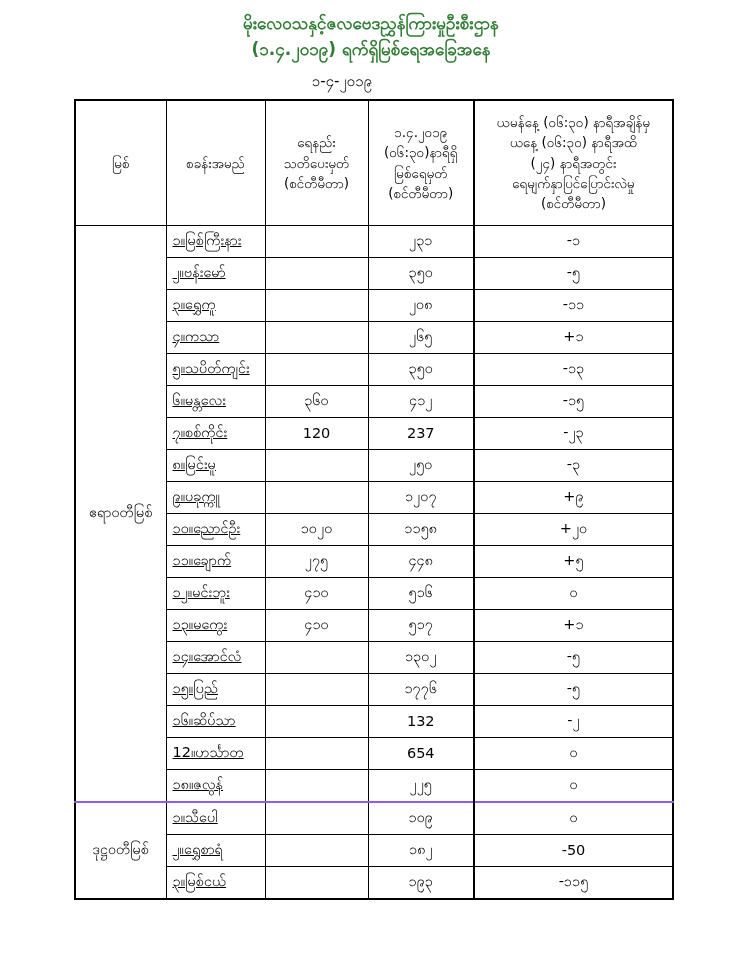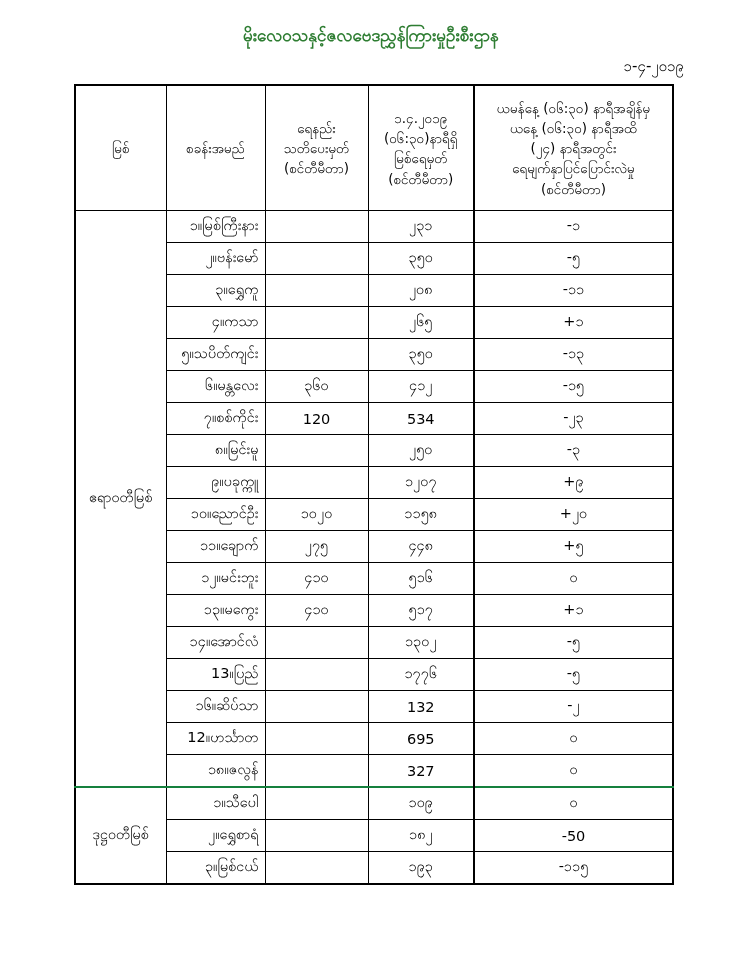--- a/index.html
+++ b/index.html
@@ -8,7 +8,7 @@
     font-family:"DejaVu Sans","Liberation Sans",sans-serif;
     position:relative; overflow:hidden;
   }
-  .title-block { padding-top:22px; text-align:center; font-weight:bold; }
+  .title-block { padding-top:10px; text-align:center; font-weight:bold; }
   .title-line { font-size:17px; line-height:1.55; }
   .date-line { text-align:right; padding-right:58px; font-size:15px; margin-top:8px; font-weight:normal; }
   table.river-table {

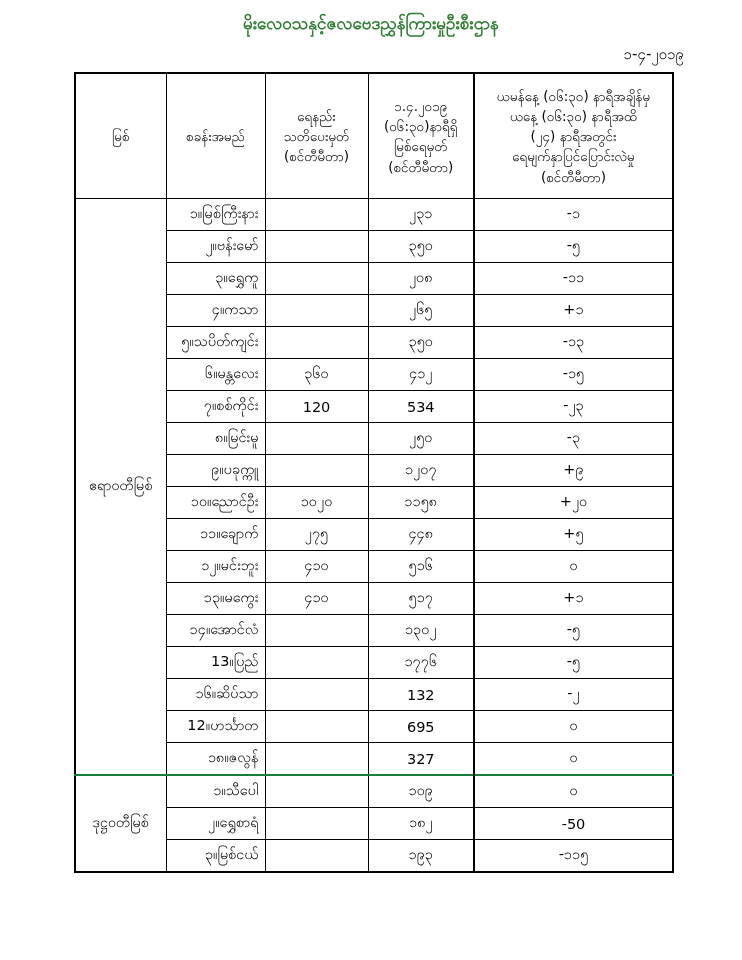--- a/index.html
+++ b/index.html
@@ -36,6 +36,7 @@
 
 <div class="title-block" style="color: rgb(46, 125, 50);">
   <div class="title-line">မိုးလေဝသနှင့်ဇလဗေဒညွှန်ကြားမှုဦးစီးဌာန</div>
+  <div class="title-line">(၁.၄.၂၀၁၉) ရက်ရှိမြစ်ရေအခြေအနေ</div>
 </div>
 
 <div class="date-line" style="color: rgb(0, 0, 0);">၁-၄-၂၀၁၉</div>

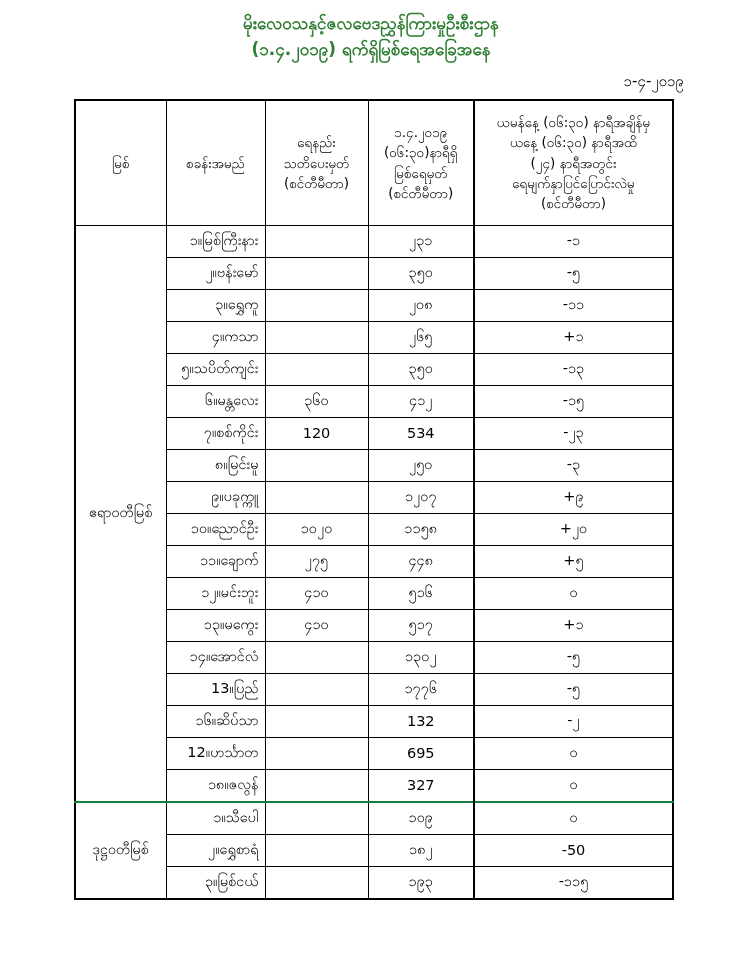--- a/index.html
+++ b/index.html
@@ -39,7 +39,7 @@
   <div class="title-line">(၁.၄.၂၀၁၉) ရက်ရှိမြစ်ရေအခြေအနေ</div>
 </div>
 
-<div class="date-line" style="color: rgb(0, 0, 0);">၁-၄-၂၀၁၉</div>
+<div class="date-line" style="color: rgb(0, 0, 0); text-align: center;">၁-၄-၂၀၁၉</div>
 
 <table class="river-table">
   <colgroup>

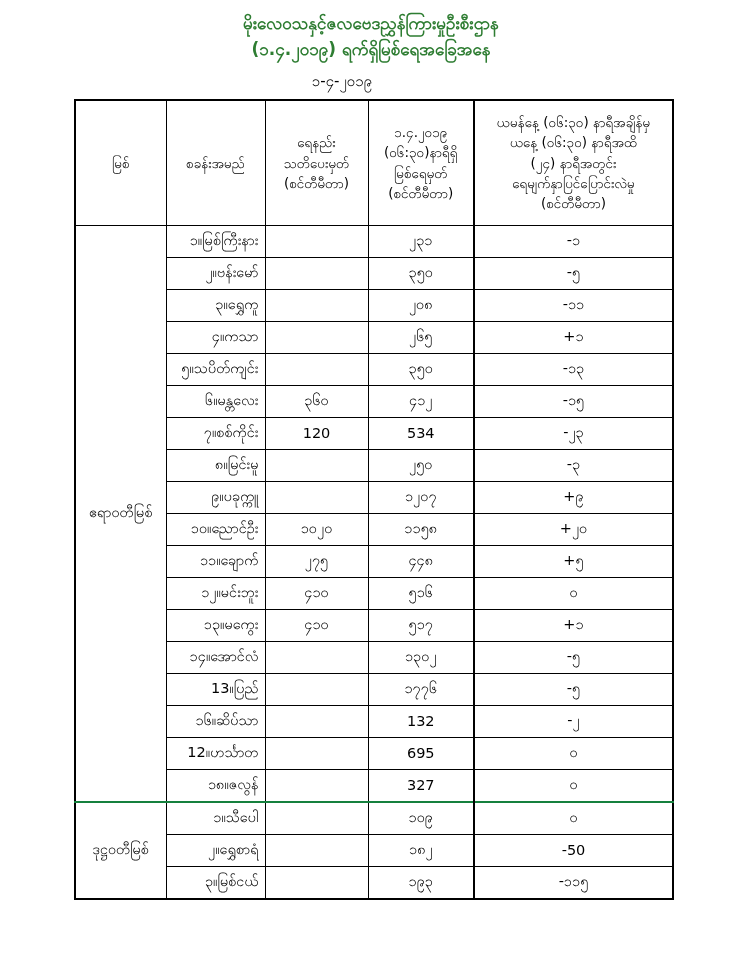--- a/index.html
+++ b/index.html
@@ -25,7 +25,7 @@
   }
   .hdr-multi { white-space:pre-line; line-height:1.5; display:block; }
   .river-table tbody td { height:31px; font-size:14.5px; padding:0 6px; white-space:nowrap; }
-  td.station-cell { text-align:right; }
+  td.station-cell { text-align:left;text-decoration:underline; }
   td.num-cell { text-align:center; padding:0 2px; }
   td.river-cell { text-align:center; padding:0 2px; font-size:14.5px;margin-top:32px; }
   .col-change { border-left-width:2px !important; }

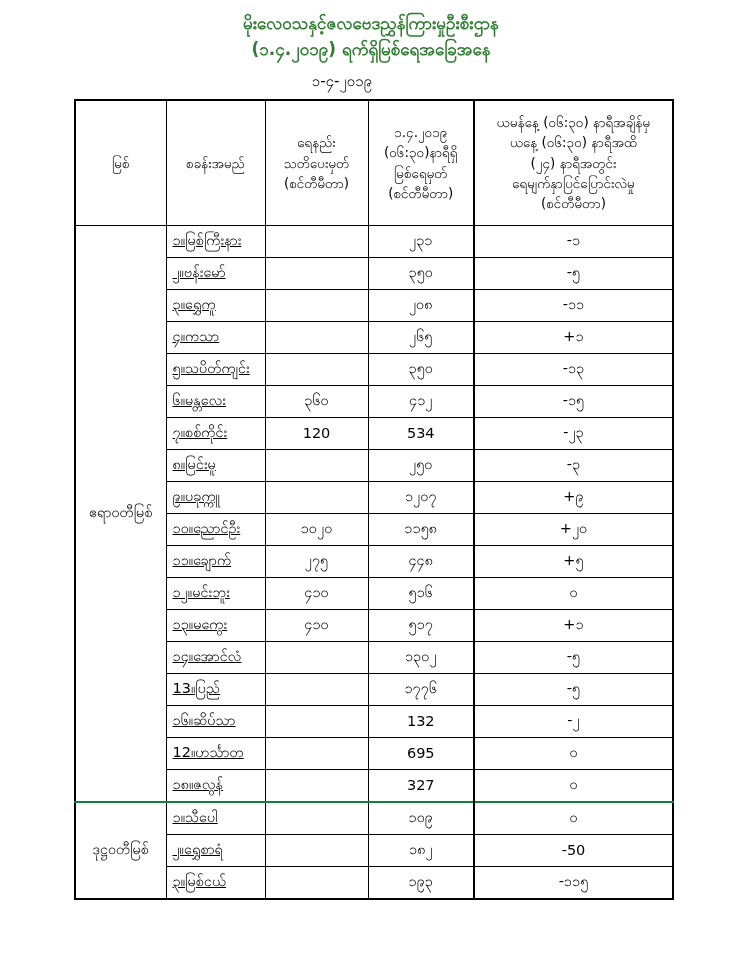--- a/index.html
+++ b/index.html
@@ -118,7 +118,7 @@
       <tr>
         <td class="station-cell">၇။စစ်ကိုင်း</td>
         <td class="num-cell">120</td>
-        <td class="num-cell">534</td>
+        <td class="num-cell">237</td>
         <td class="num-cell col-change">-၂၃</td>
       </tr>
       <tr>

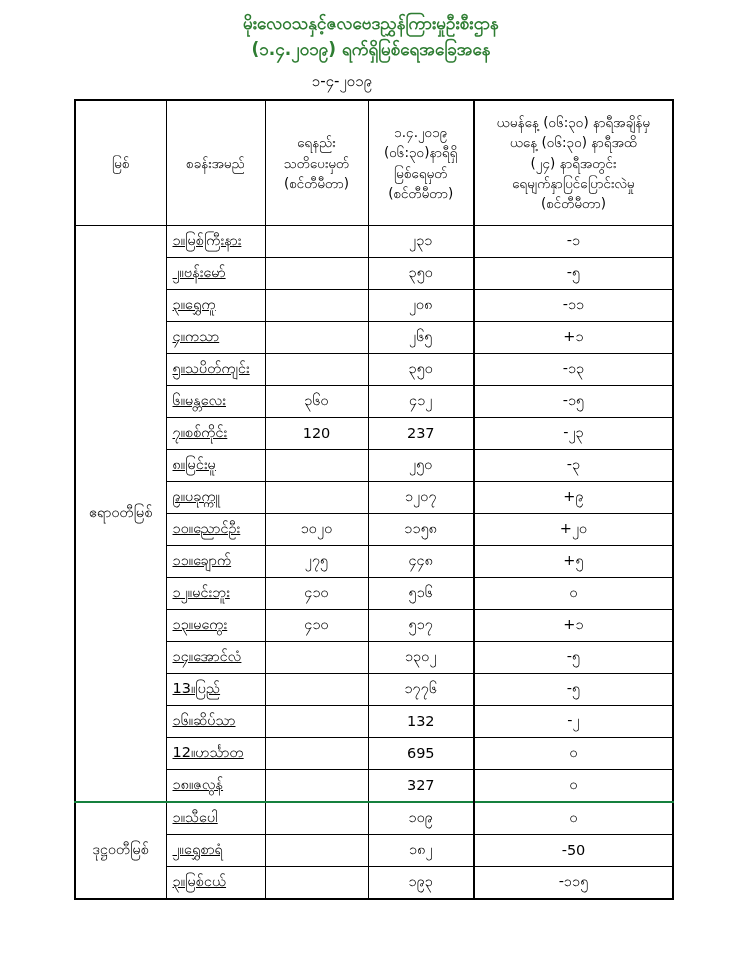--- a/index.html
+++ b/index.html
@@ -164,7 +164,7 @@
         <td class="num-cell col-change">-၅</td>
       </tr>
       <tr>
-        <td class="station-cell">13။ပြည်</td>
+        <td class="station-cell">၁၅။ပြည်</td>
         <td class="num-cell"></td>
         <td class="num-cell">၁၇၇၆</td>
         <td class="num-cell col-change">-၅</td>

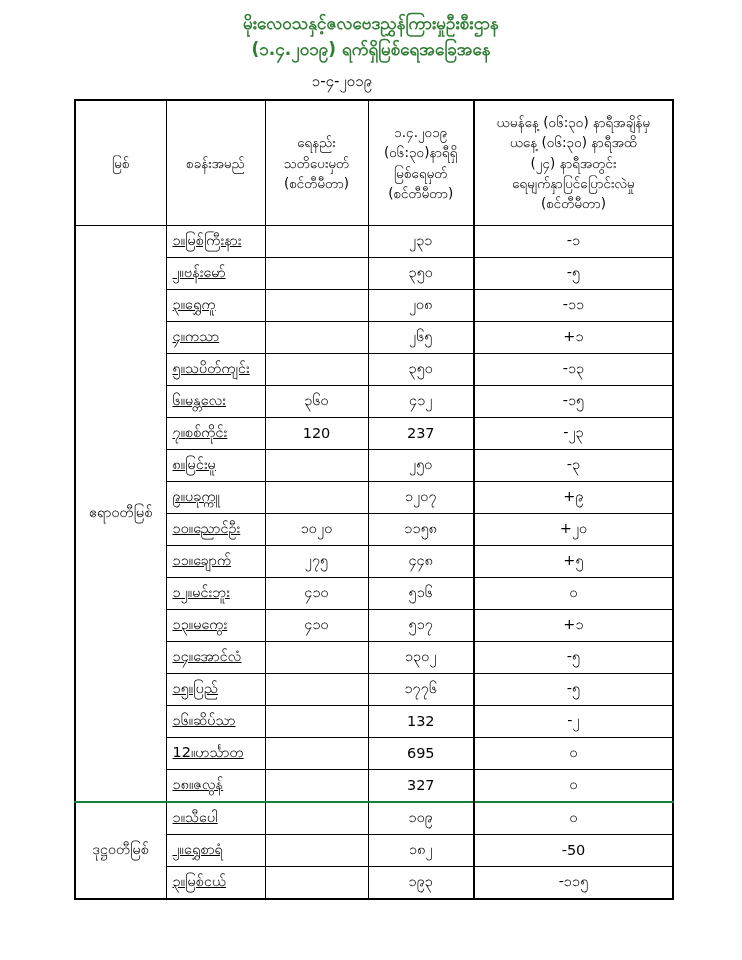--- a/index.html
+++ b/index.html
@@ -178,7 +178,7 @@
       <tr>
         <td class="station-cell">12။ဟင်္သာတ</td>
         <td class="num-cell"></td>
-        <td class="num-cell">695</td>
+        <td class="num-cell">654</td>
         <td class="num-cell col-change">၀</td>
       </tr>
       <tr>

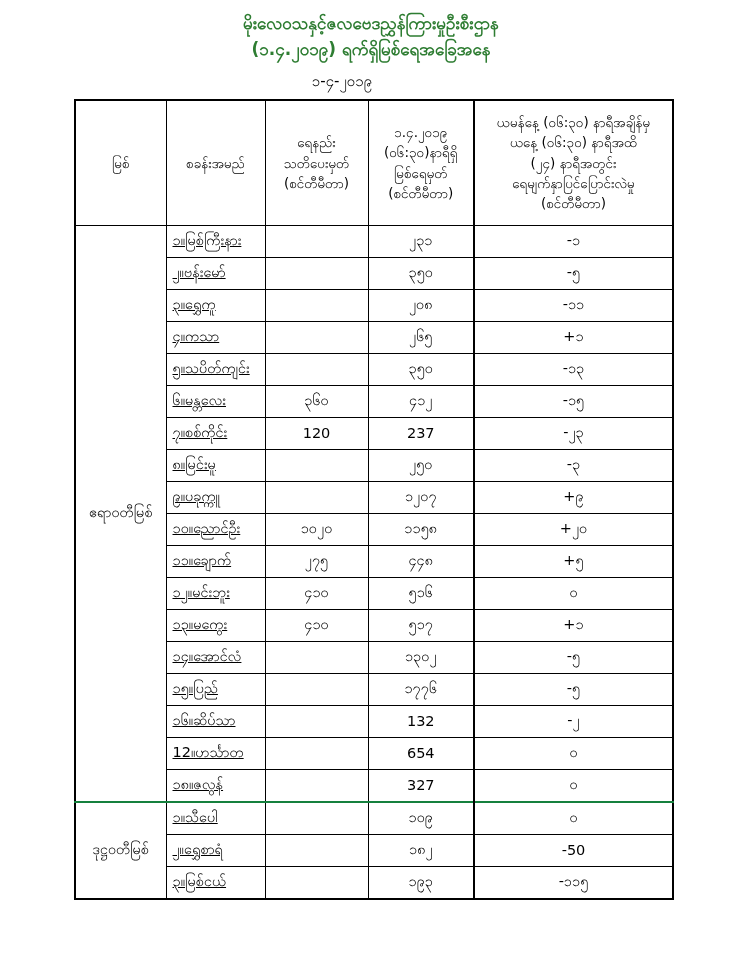--- a/index.html
+++ b/index.html
@@ -184,7 +184,7 @@
       <tr>
         <td class="station-cell">၁၈။ဇလွန်</td>
         <td class="num-cell"></td>
-        <td class="num-cell">327</td>
+        <td class="num-cell">၂၂၅</td>
         <td class="num-cell col-change">၀</td>
       </tr>
       <tr class="section-start">

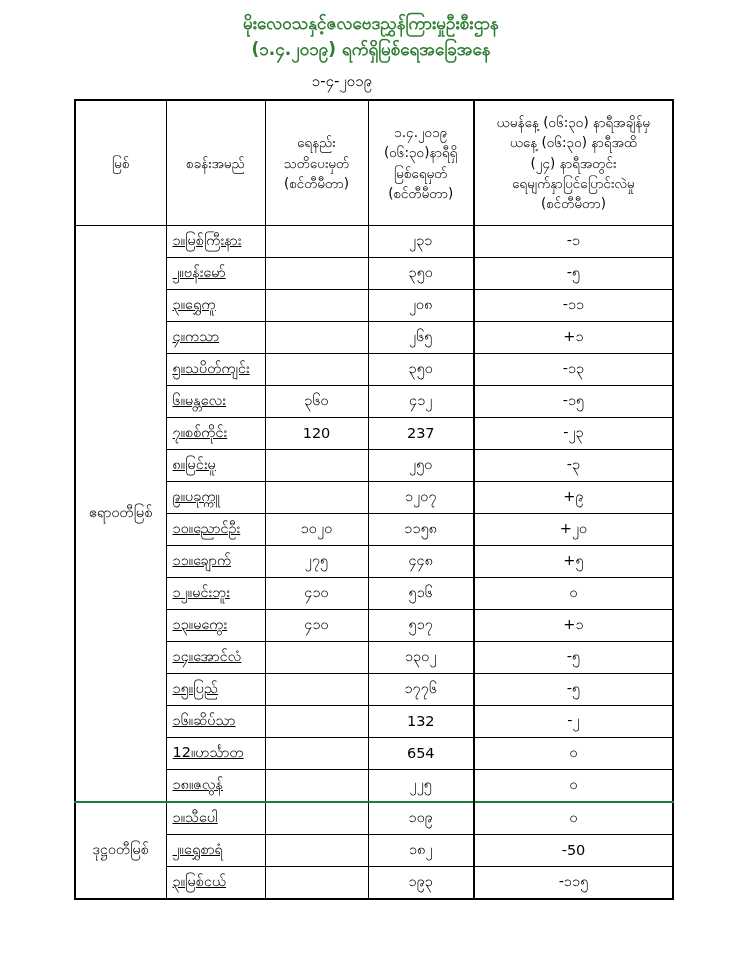--- a/index.html
+++ b/index.html
@@ -29,7 +29,7 @@
   td.num-cell { text-align:center; padding:0 2px; }
   td.river-cell { text-align:center; padding:0 2px; font-size:14.5px;margin-top:32px; }
   .col-change { border-left-width:2px !important; }
-  tr.section-start td { border-top:2px solid #15803d; }
+  tr.section-start td { border-top:2px solid #8b5cf6; }
 </style>
 </head>
 <body>

